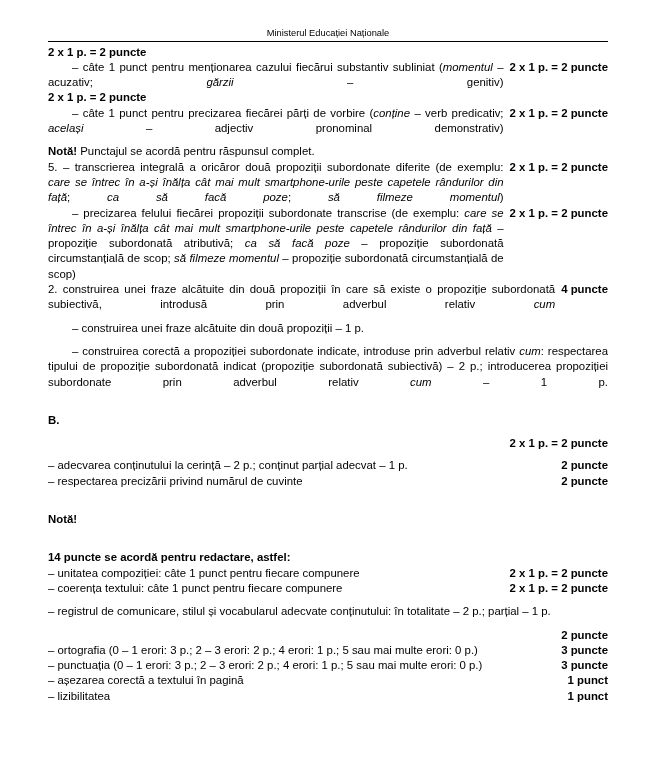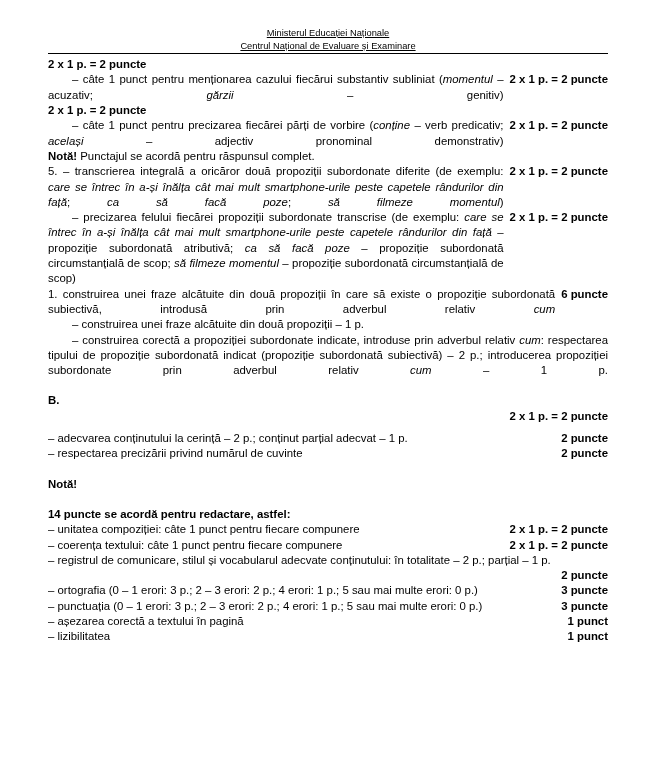--- a/index.html
+++ b/index.html
@@ -27,7 +27,7 @@
     line-height: 12.6px;
     padding-top: 27px;
   }
-  .header div { white-space: nowrap; text-decoration: underline; }
+  .header div { white-space: nowrap; }
 
   .rule {
     margin: 1px auto 0 auto;

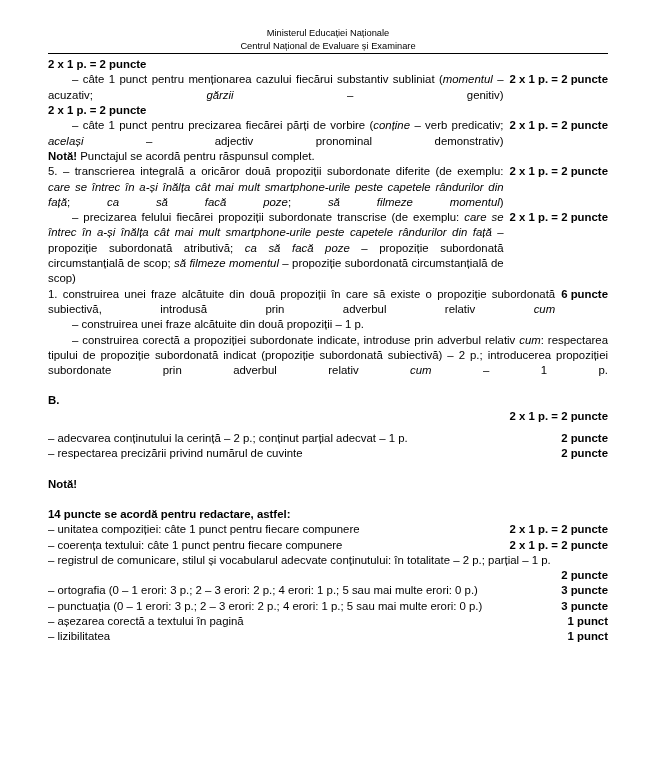--- a/index.html
+++ b/index.html
@@ -102,7 +102,6 @@
 
   <div class="header">
     <div>Ministerul Educației Naționale</div>
-    <div>Centrul Național de Evaluare și Examinare</div>
   </div>
 
   <div class="rule"></div>

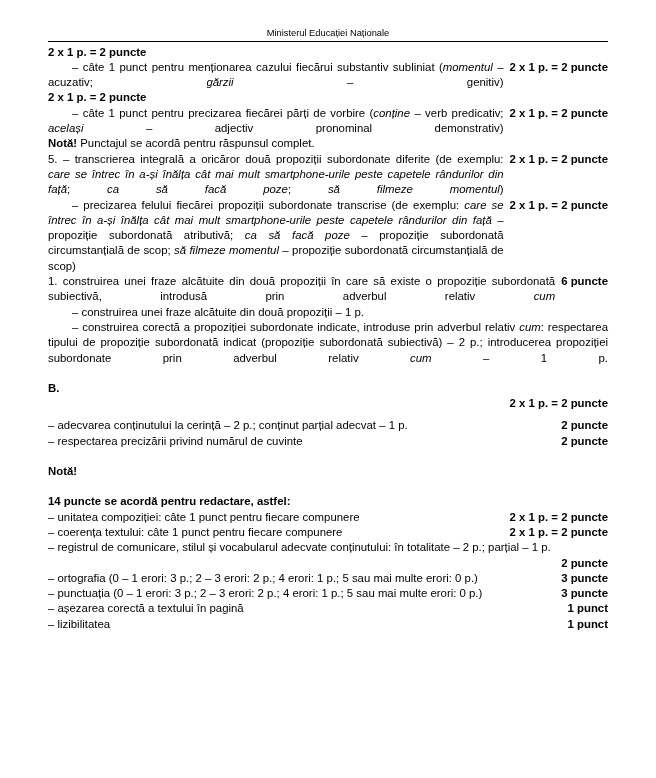--- a/index.html
+++ b/index.html
@@ -51,6 +51,7 @@
     text-align: justify;
     text-align-last: left;
     white-space: normal;
+    margin-top: 8px;
   }
   .ln.just {
     text-align: justify;

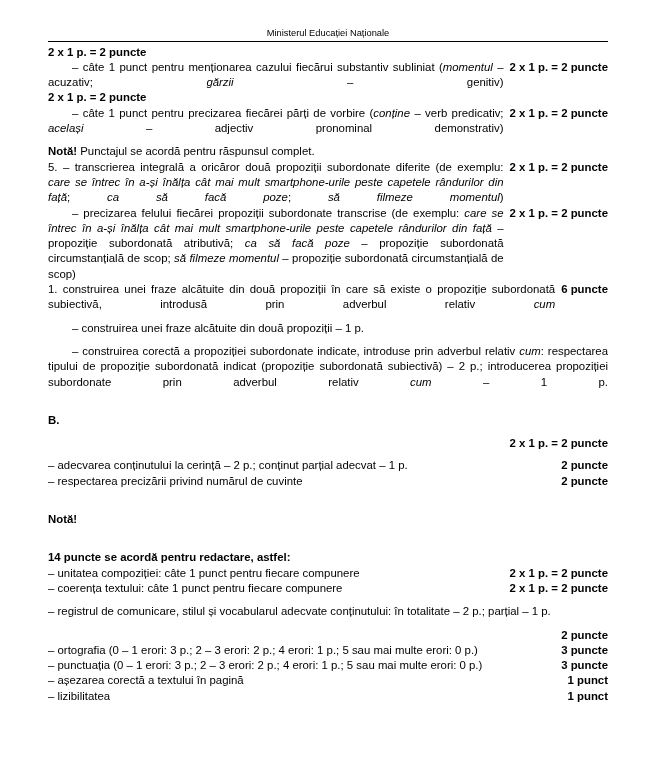--- a/index.html
+++ b/index.html
@@ -140,7 +140,7 @@
     </div>
 
     <div class="row">
-      <div class="txt j"><span>1. construirea unei fraze alcătuite din două propoziții în care să existe o propoziție subordonată subiectivă, introdusă prin adverbul relativ </span><i>cum</i></div>
+      <div class="txt j"><span>2. construirea unei fraze alcătuite din două propoziții în care să existe o propoziție subordonată subiectivă, introdusă prin adverbul relativ </span><i>cum</i></div>
       <div class="pts">6 puncte</div>
     </div>
 

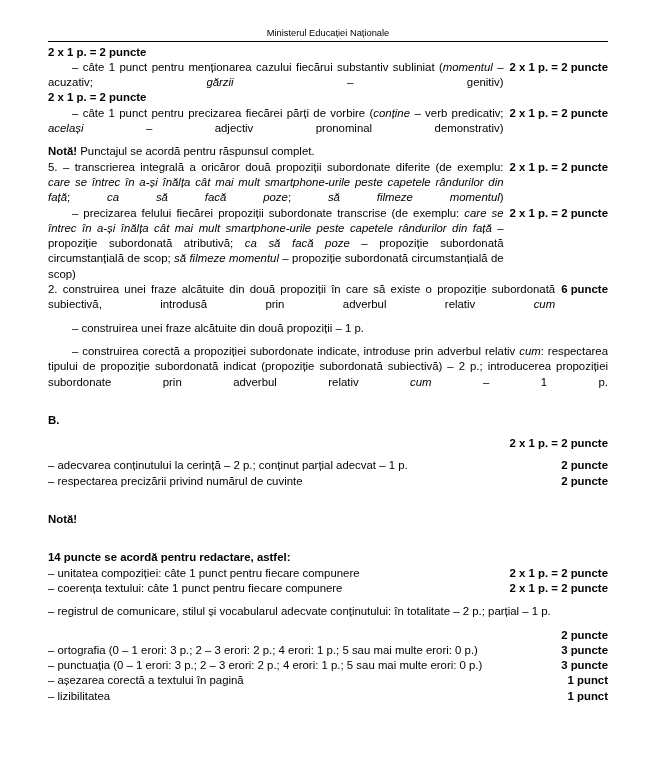--- a/index.html
+++ b/index.html
@@ -141,7 +141,7 @@
 
     <div class="row">
       <div class="txt j"><span>2. construirea unei fraze alcătuite din două propoziții în care să existe o propoziție subordonată subiectivă, introdusă prin adverbul relativ </span><i>cum</i></div>
-      <div class="pts">6 puncte</div>
+      <div class="pts">4 puncte</div>
     </div>
 
     <div class="ln plain ind">– construirea unei fraze alcătuite din două propoziții – 1 p.</div>

